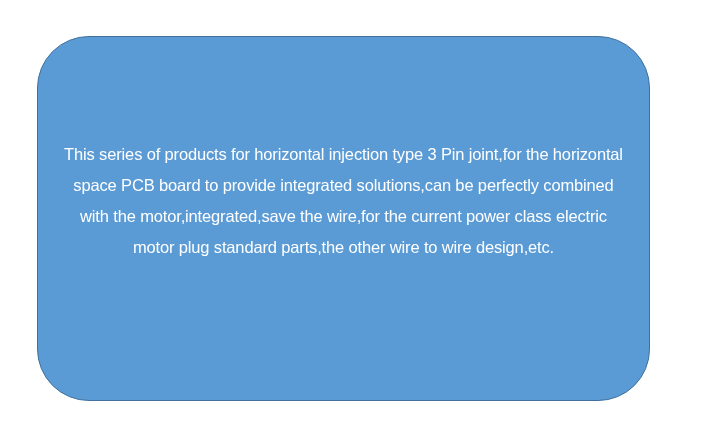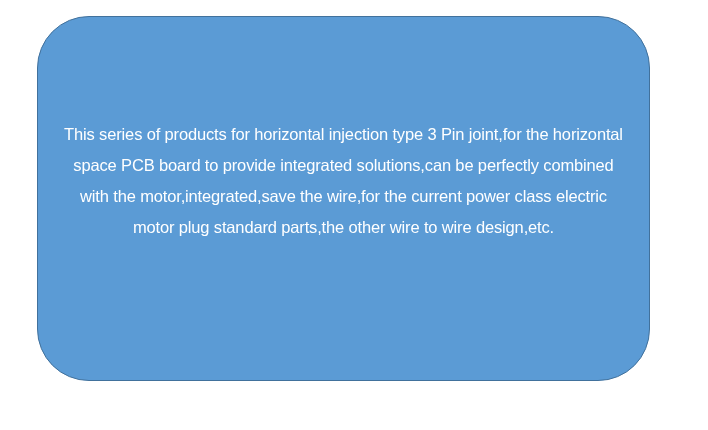--- a/index.html
+++ b/index.html
@@ -26,7 +26,7 @@
   .callout-box {
     position: absolute;
     left: 37px;
-    top: 16px;
+    top: 36px;
     width: 613px;
     height: 365px;
     box-sizing: border-box;

